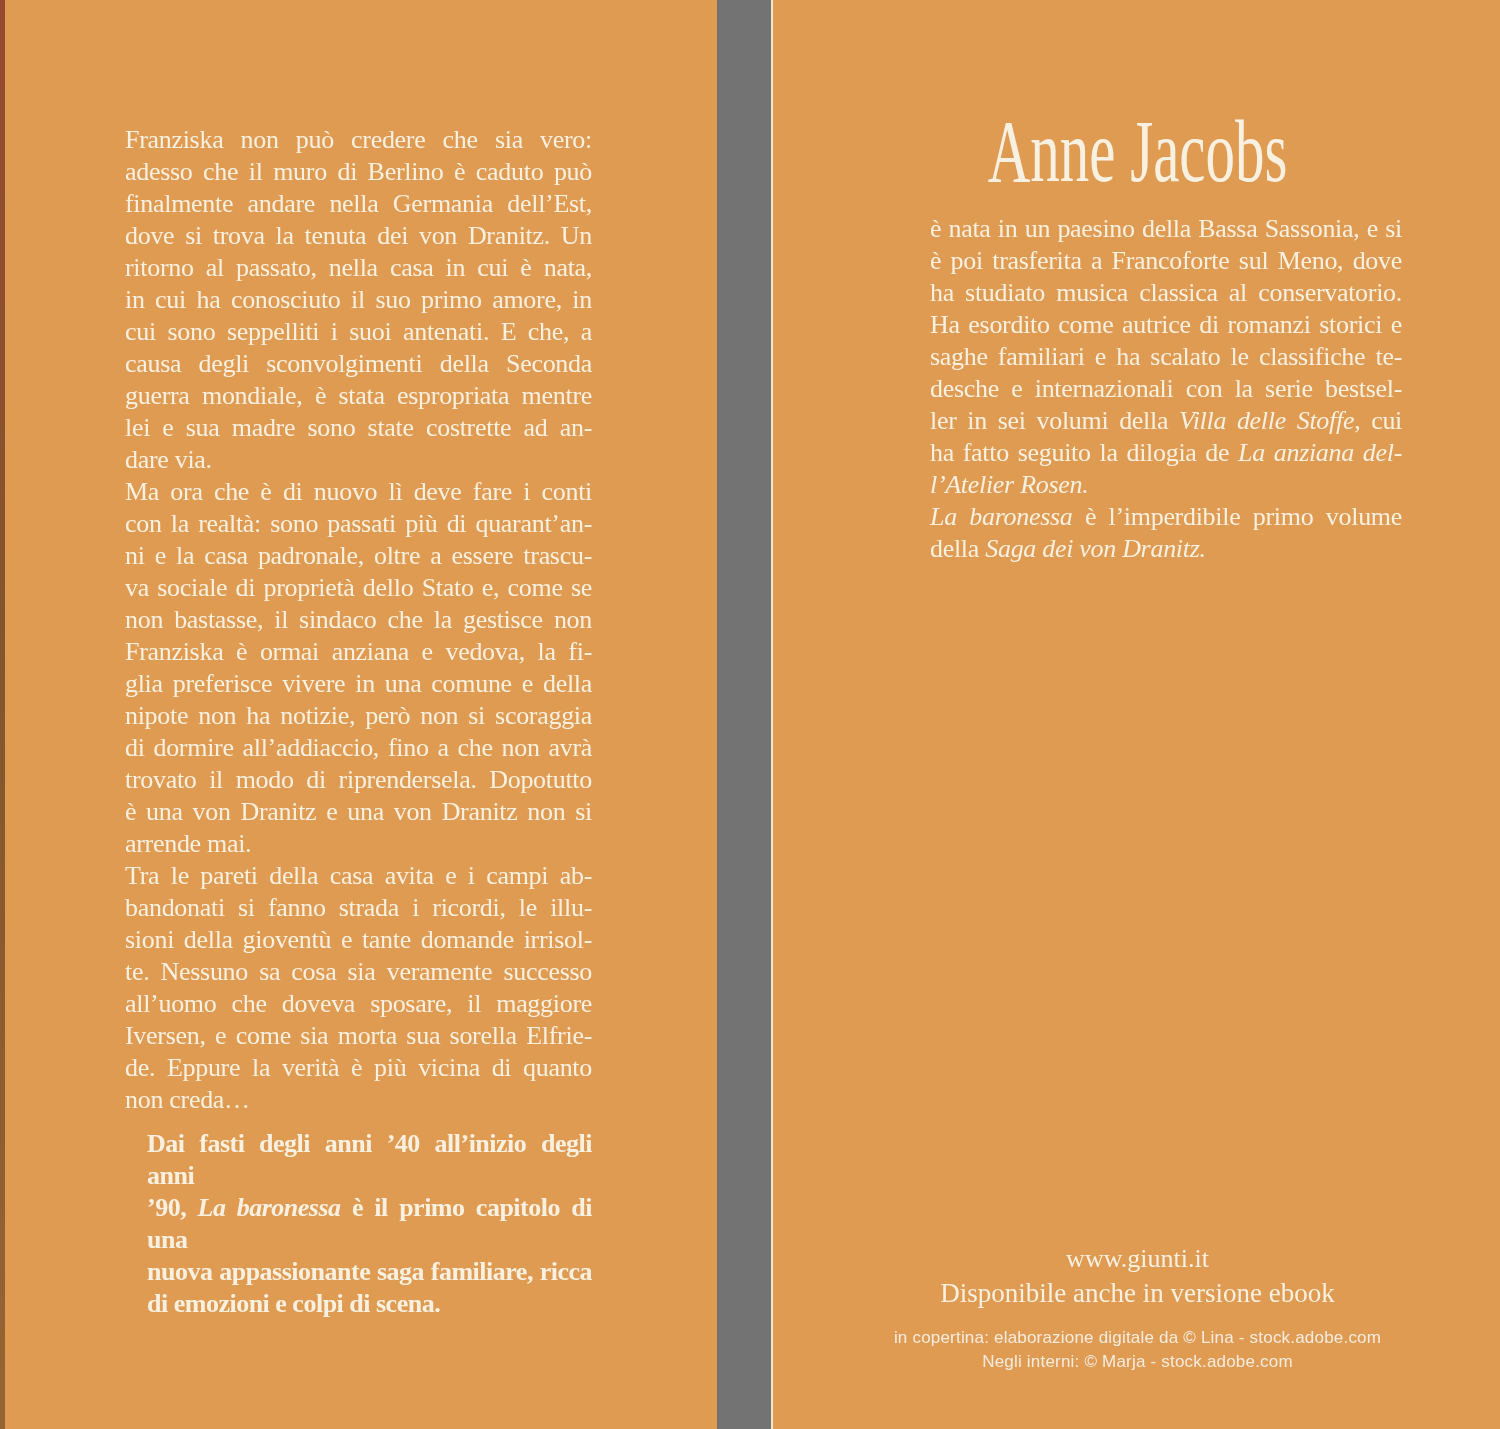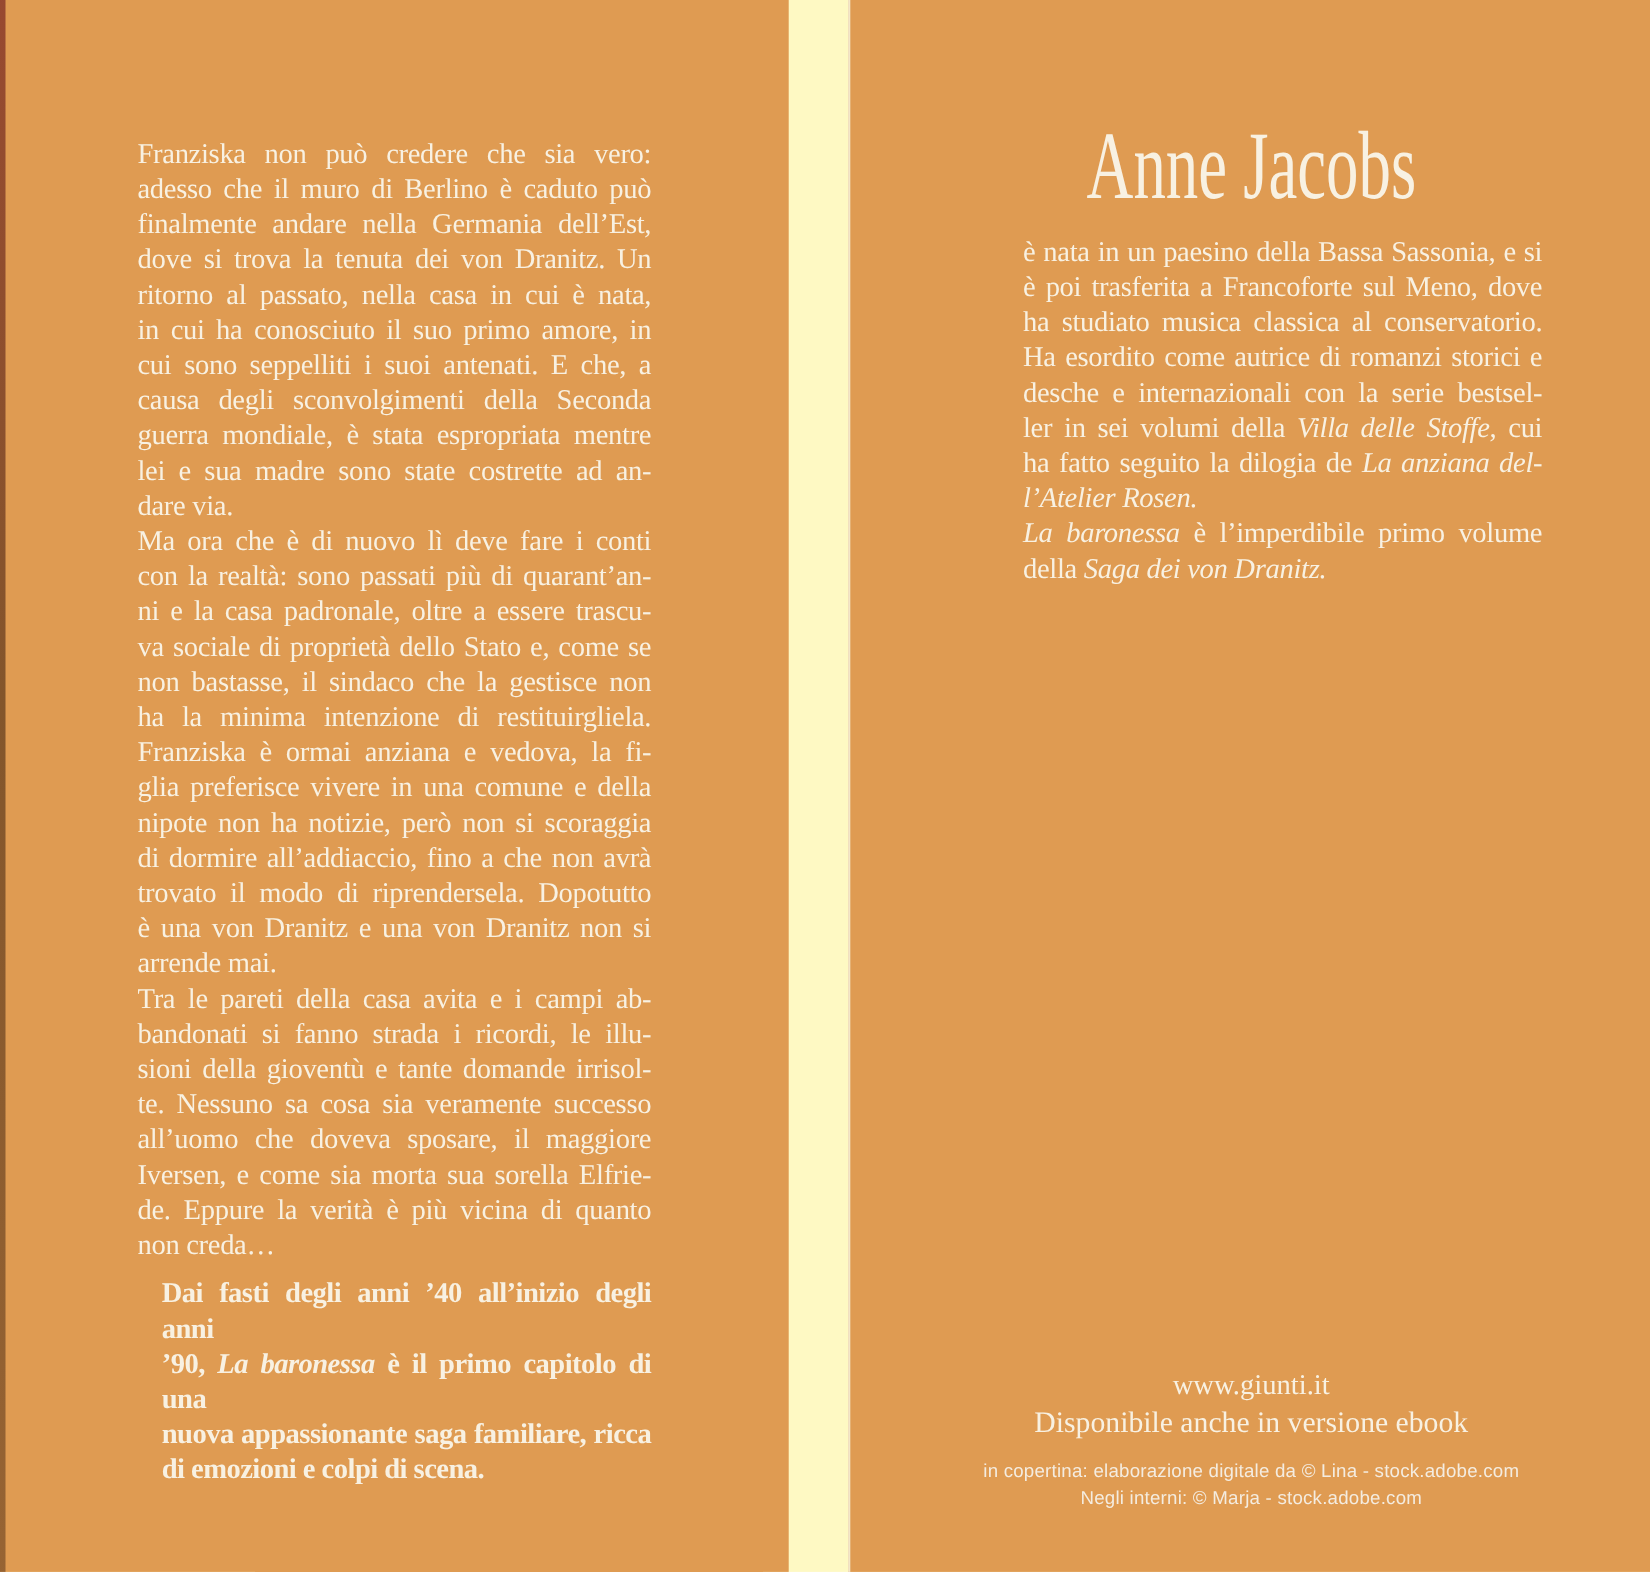--- a/index.html
+++ b/index.html
@@ -8,7 +8,7 @@
     background: #ffffff;
     font-family: "Liberation Serif", serif;
   }
-  .page { position: relative; width: 1500px; height: 1429px; background: #fef9c3; overflow: hidden; }
+  .page { position: relative; width: 1500px; height: 1429px; background: #737373; overflow: hidden; }
 
   .panel {
     position: absolute; top: 0; height: 1429px;

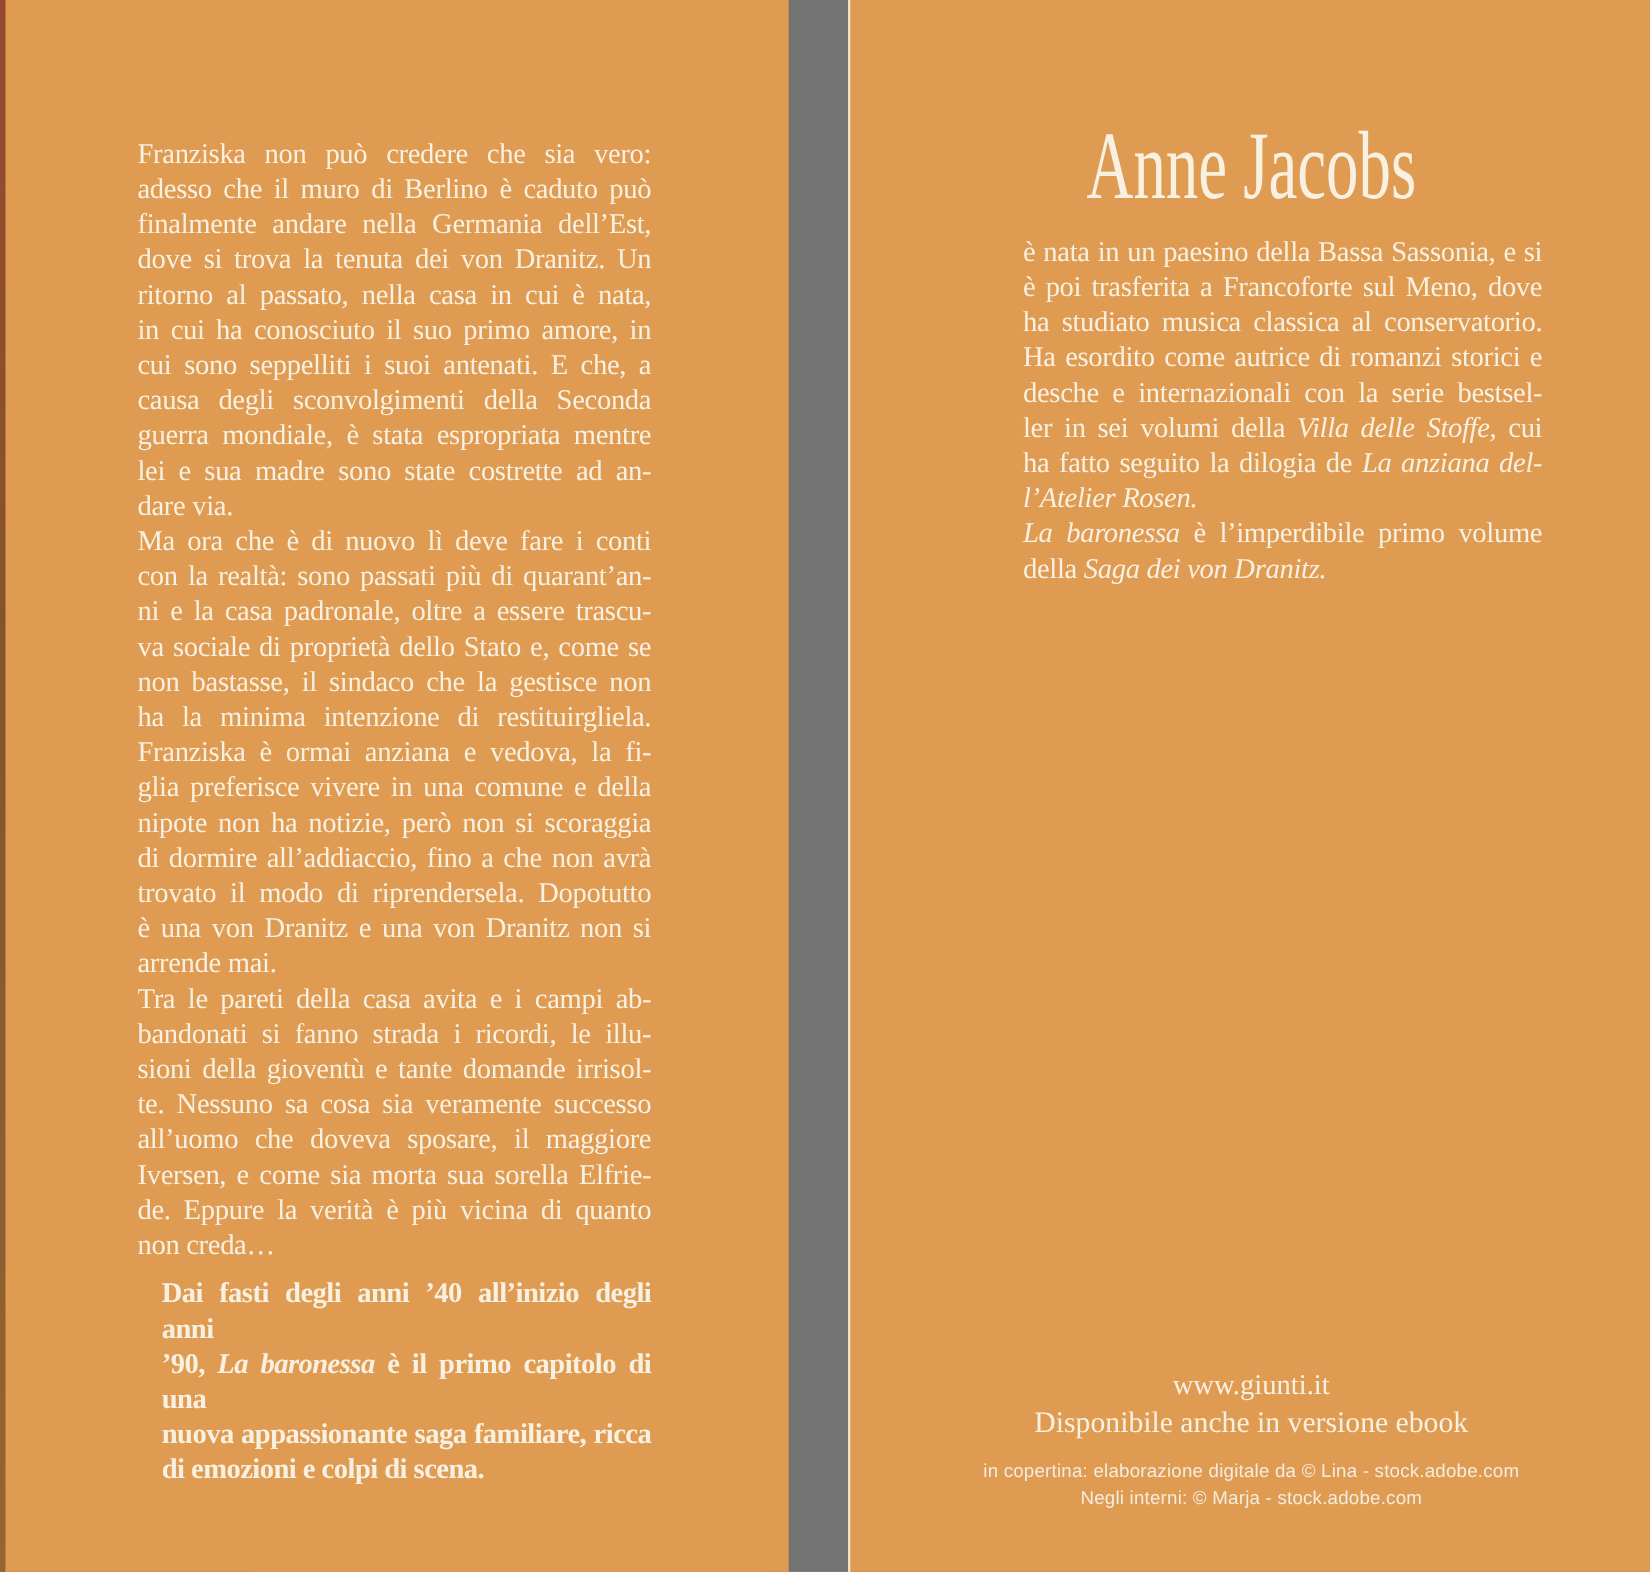--- a/index.html
+++ b/index.html
@@ -136,6 +136,7 @@
           <div class="line">è poi trasferita a Francoforte sul Meno, dove</div>
           <div class="line">ha studiato musica classica al conservatorio.</div>
           <div class="line">Ha esordito come autrice di romanzi storici e</div>
+          <div class="line">saghe familiari e ha scalato le classifiche te-</div>
           <div class="line">desche e internazionali con la serie bestsel-</div>
           <div class="line">ler in sei volumi della <i>Villa delle Stoffe</i>, cui</div>
           <div class="line">ha fatto seguito la dilogia de <i>La anziana del-</i></div>

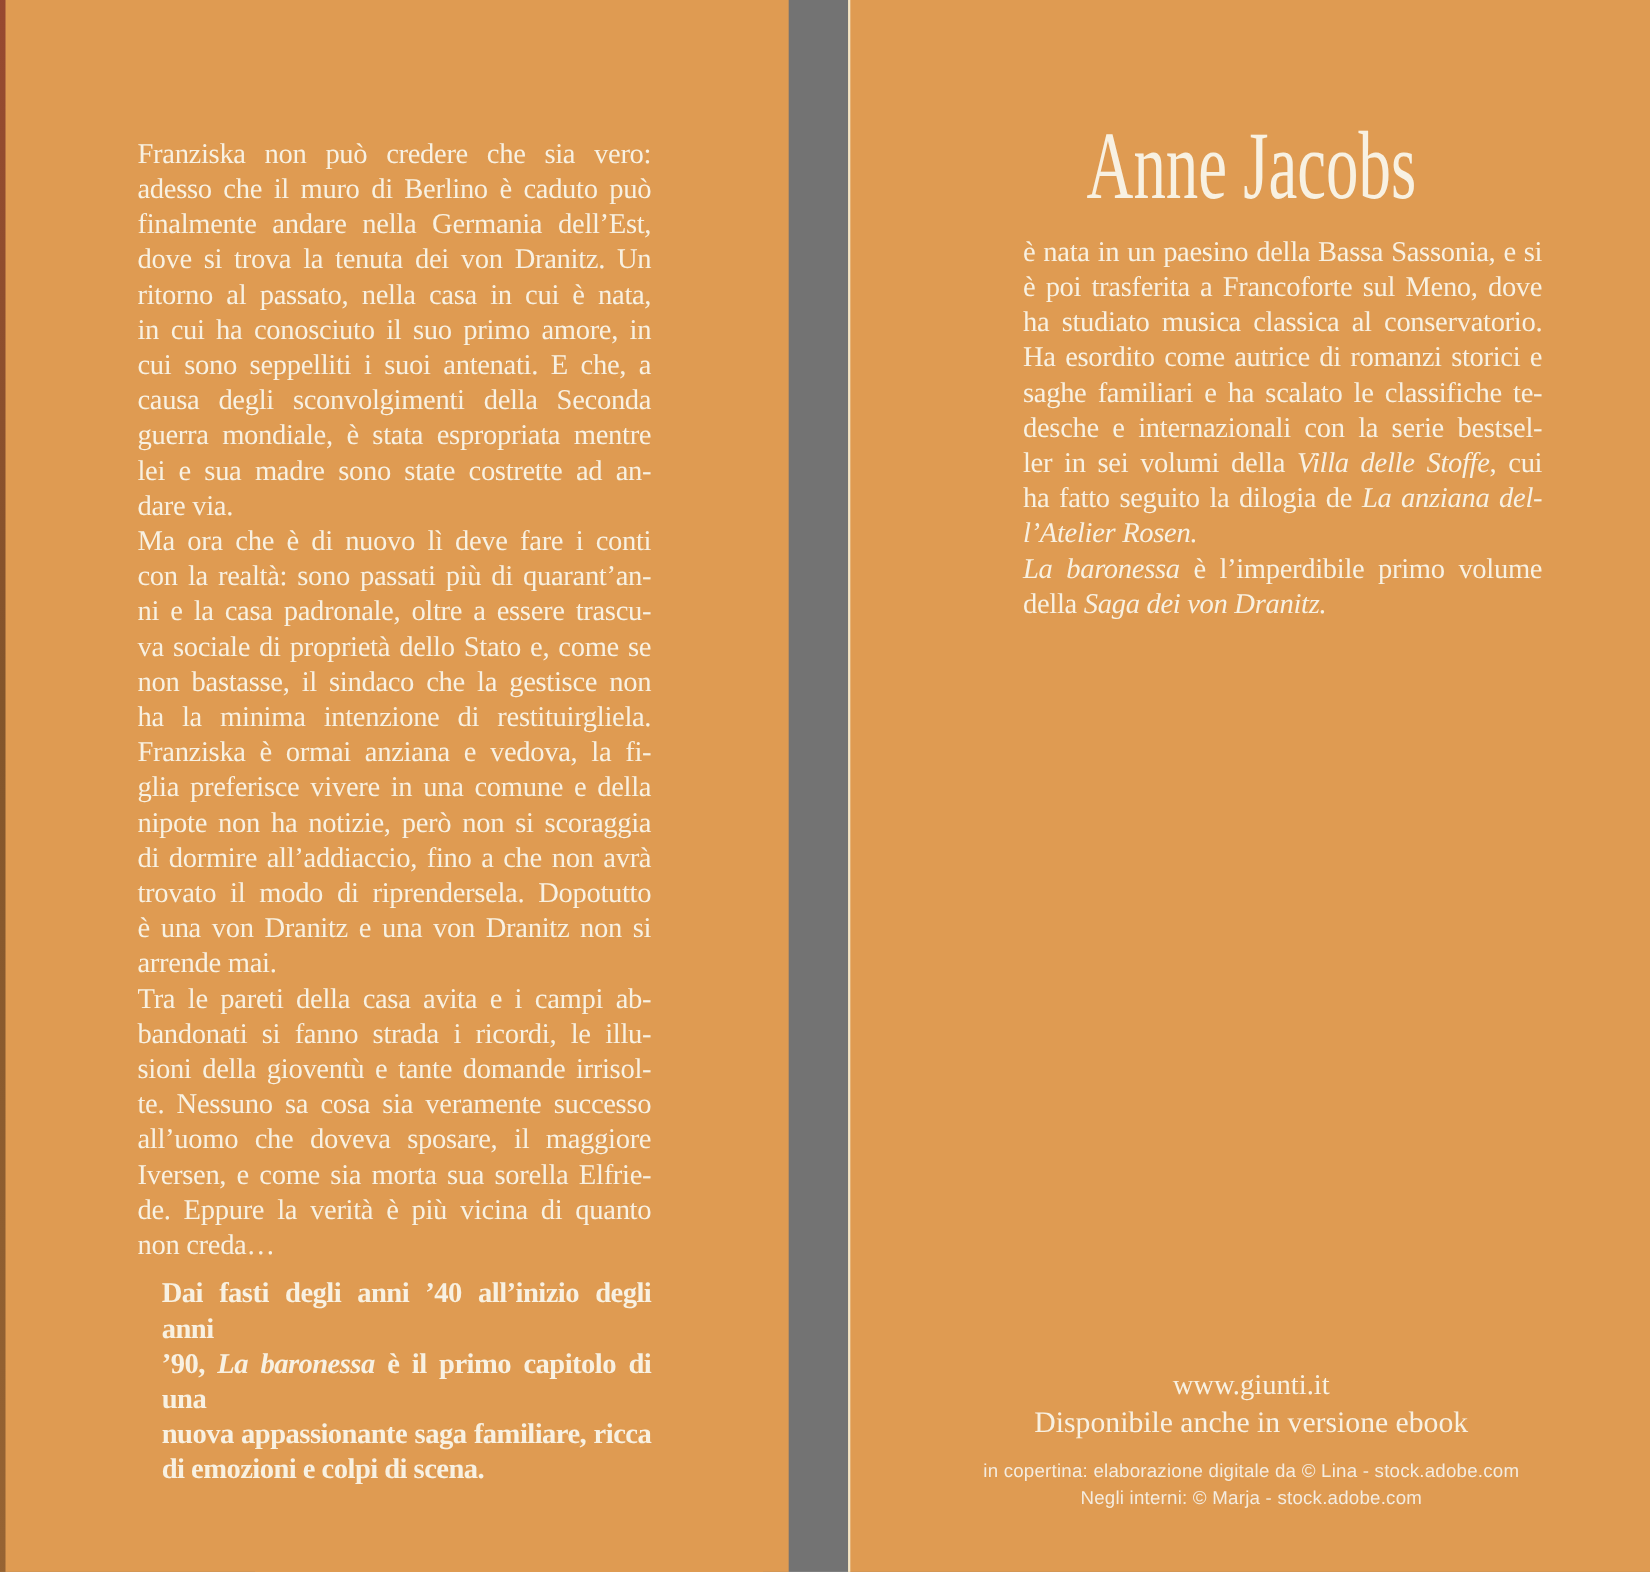--- a/index.html
+++ b/index.html
@@ -96,7 +96,6 @@
           <div class="line">ni e la casa padronale, oltre a essere trascu-</div>
           <div class="line">va sociale di proprietà dello Stato e, come se</div>
           <div class="line">non bastasse, il sindaco che la gestisce non</div>
-          <div class="line">ha la minima intenzione di restituirgliela.</div>
           <div class="line">Franziska è ormai anziana e vedova, la fi-</div>
           <div class="line">glia preferisce vivere in una comune e della</div>
           <div class="line">nipote non ha notizie, però non si scoraggia</div>

